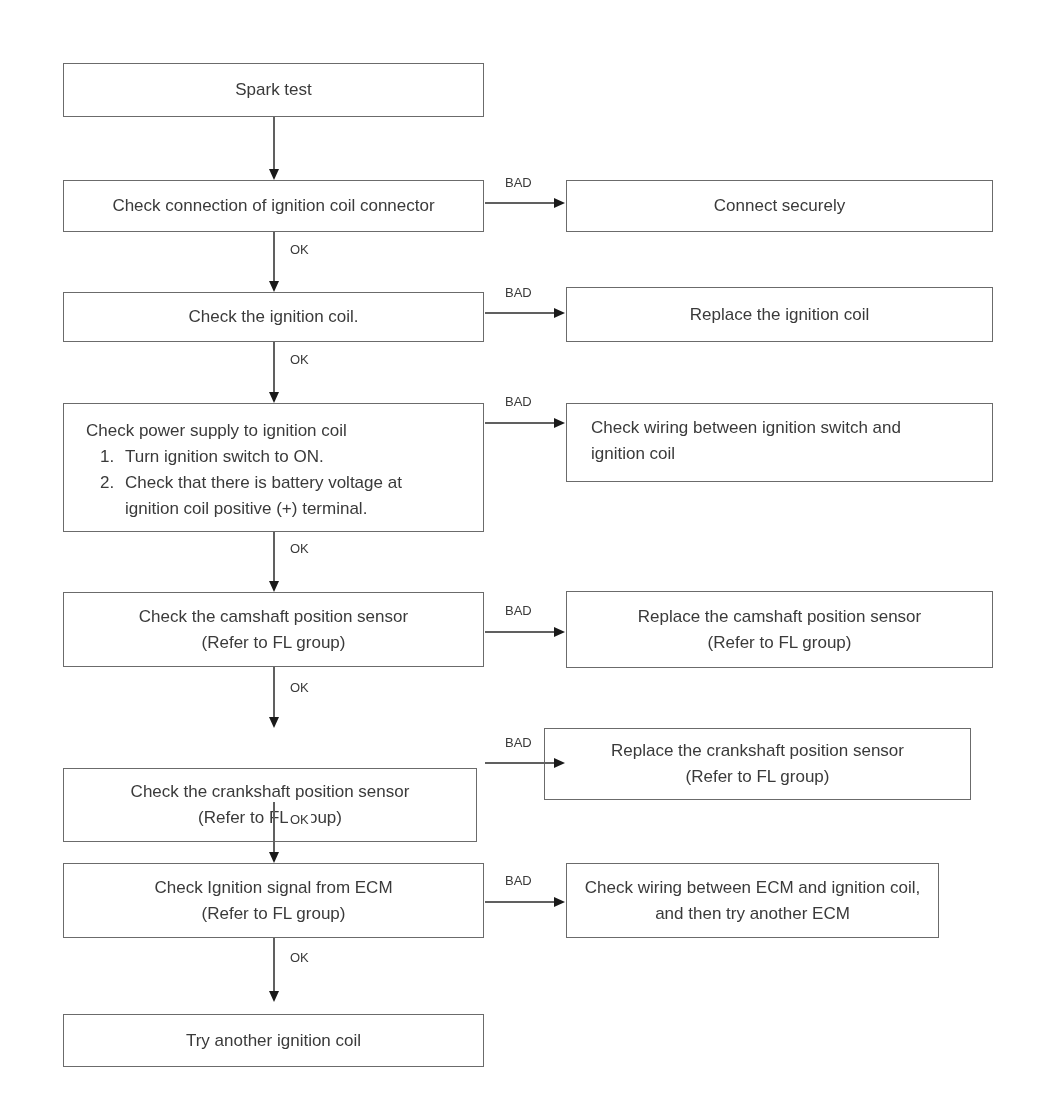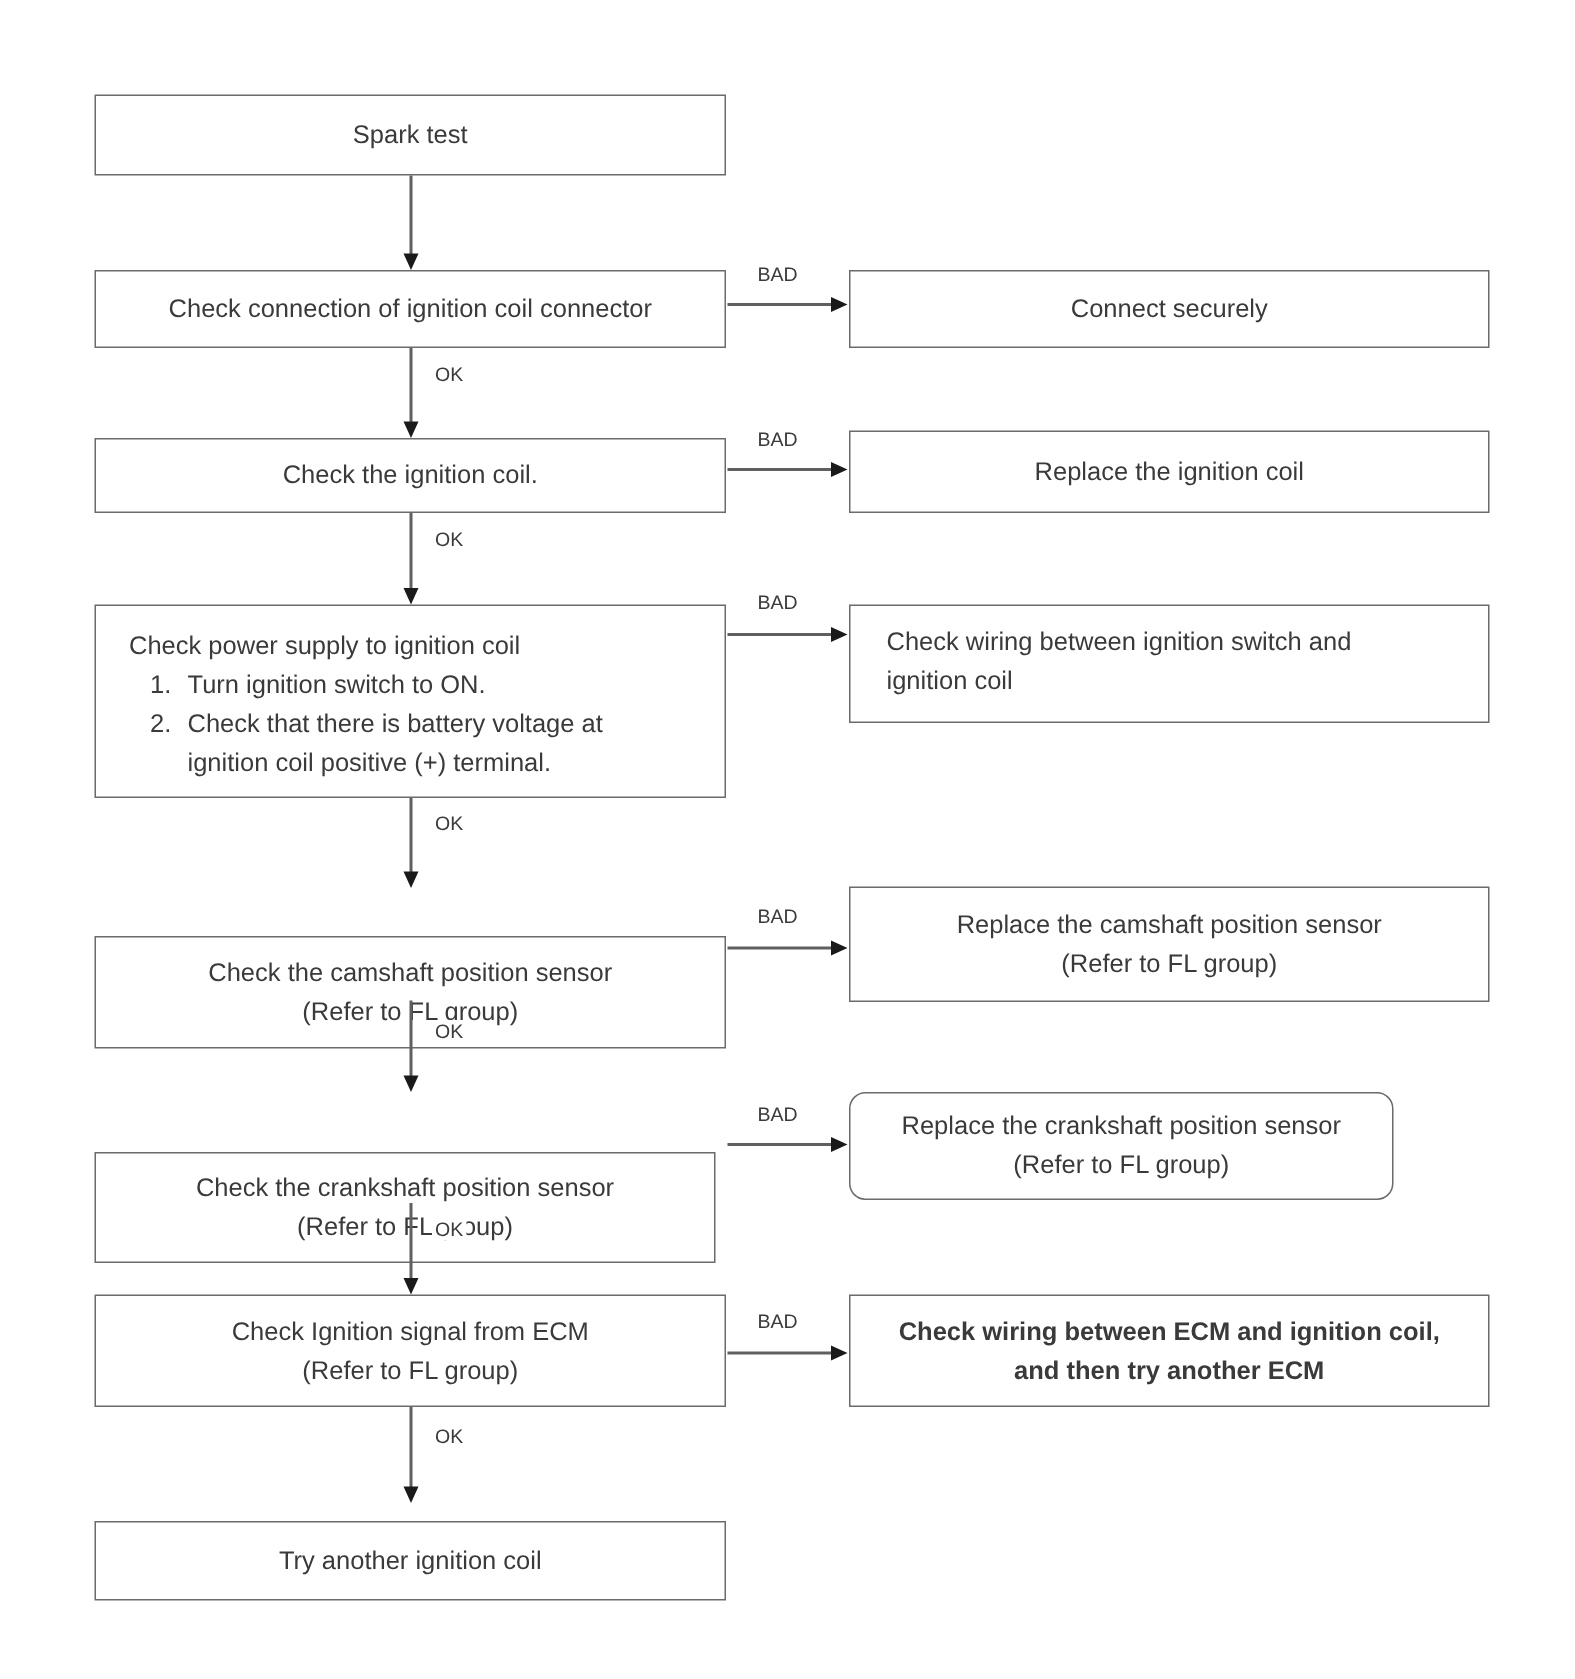--- a/index.html
+++ b/index.html
@@ -113,7 +113,7 @@
     </div>
   </div>
 
-  <div class="box" style="left:63px; top:592px; width:421px; height:75px;margin-top:32px;">
+  <div class="box" style="left:63px; top:592px; width:421px; height:75px;">
     <div>Check the camshaft position sensor</div>
     <div>(Refer to FL group)</div>
   </div>

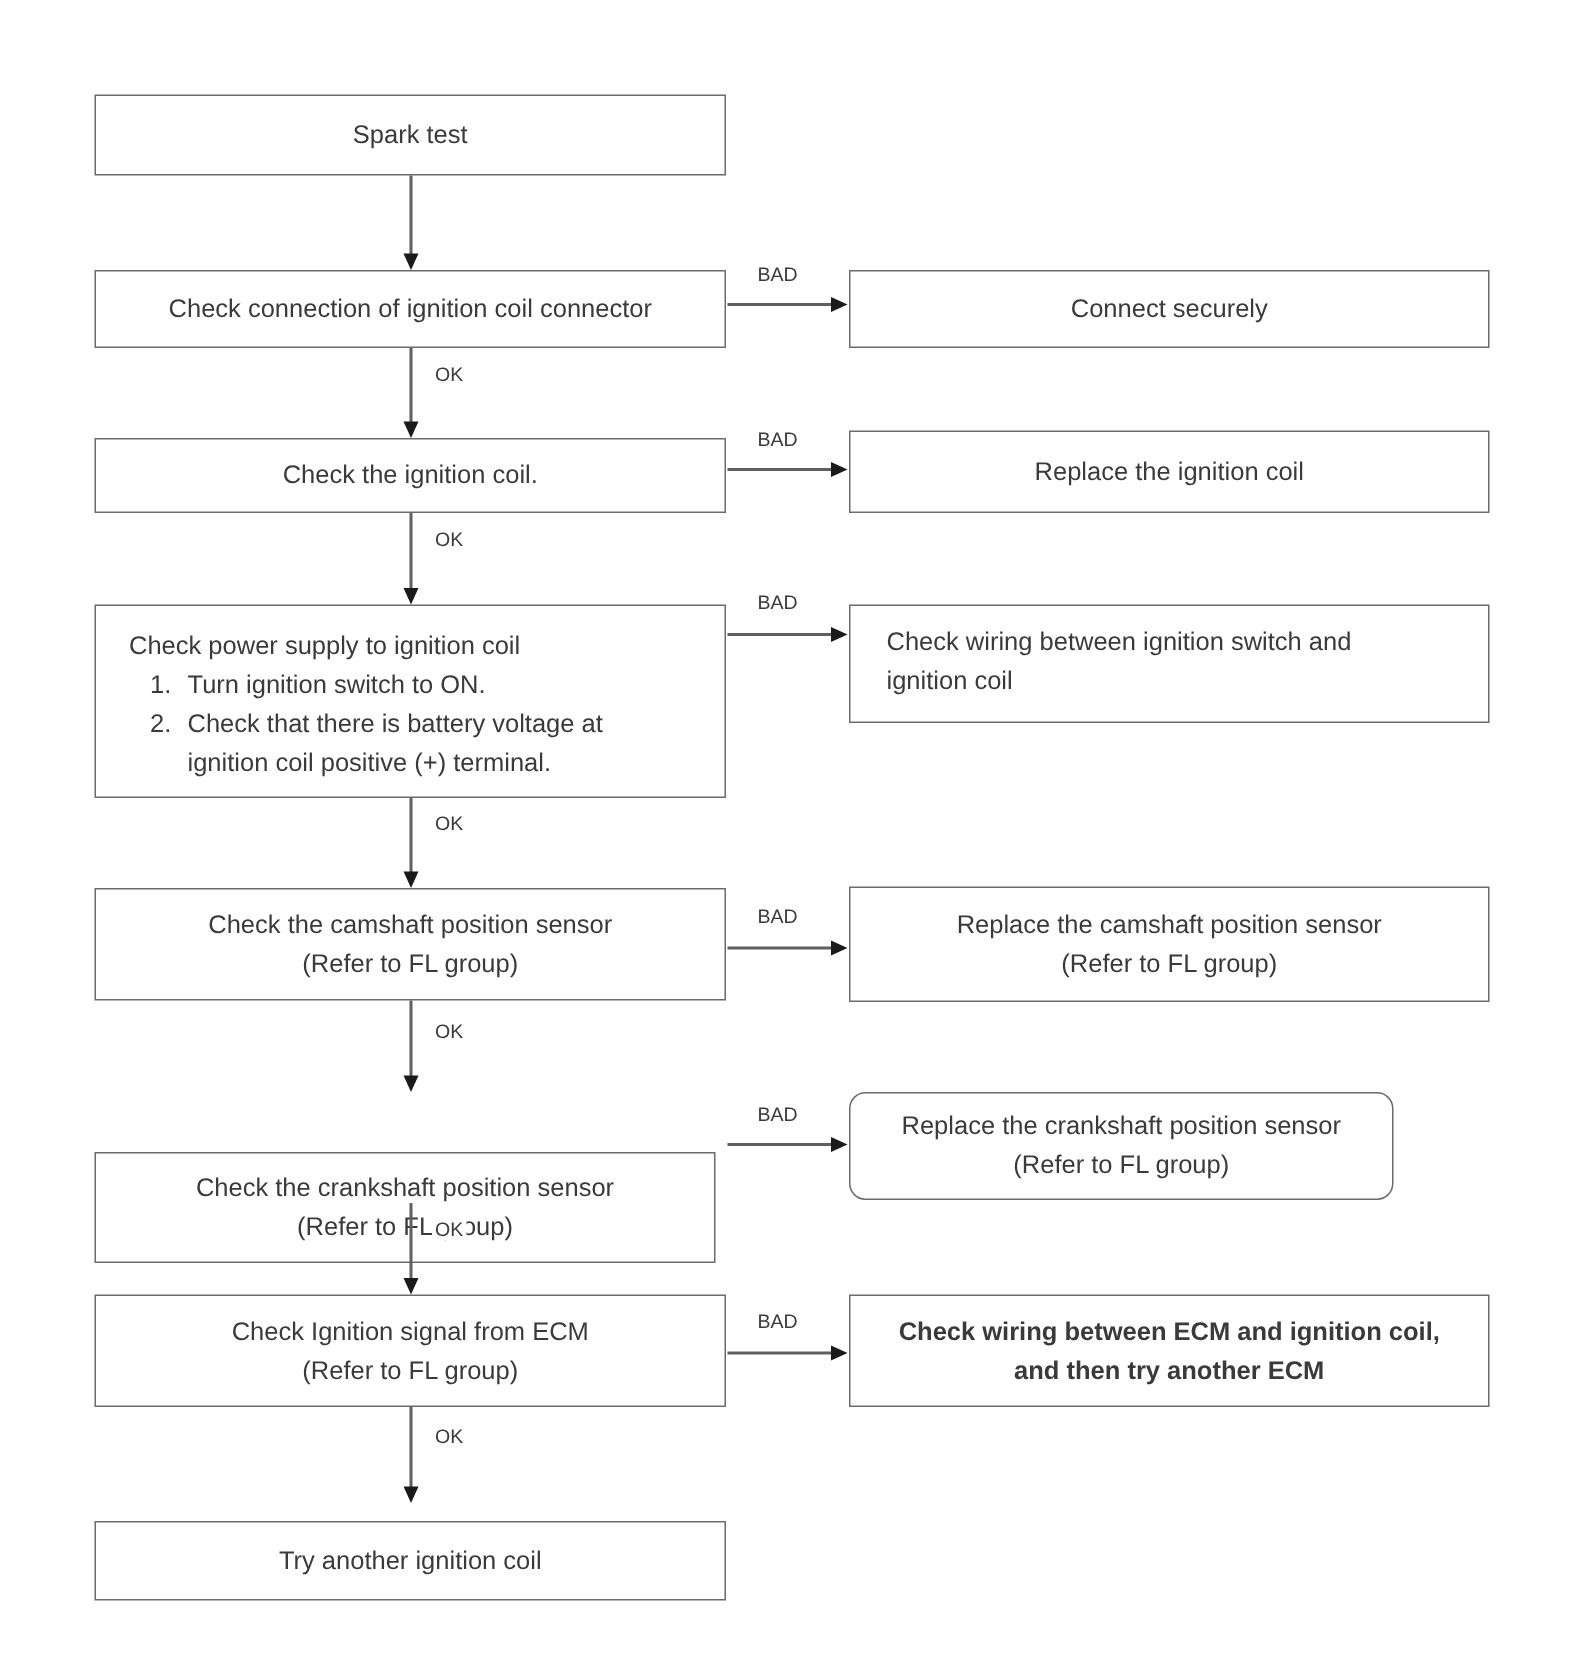--- a/index.html
+++ b/index.html
@@ -152,7 +152,7 @@
     <div>(Refer to FL group)</div>
   </div>
 
-  <div class="box" style="left:566px; top:728px; width:363px; height:72px;border-radius:11px;">
+  <div class="box" style="left:544px; top:728px; width:427px; height:72px;">
     <div>Replace the crankshaft position sensor</div>
     <div>(Refer to FL group)</div>
   </div>

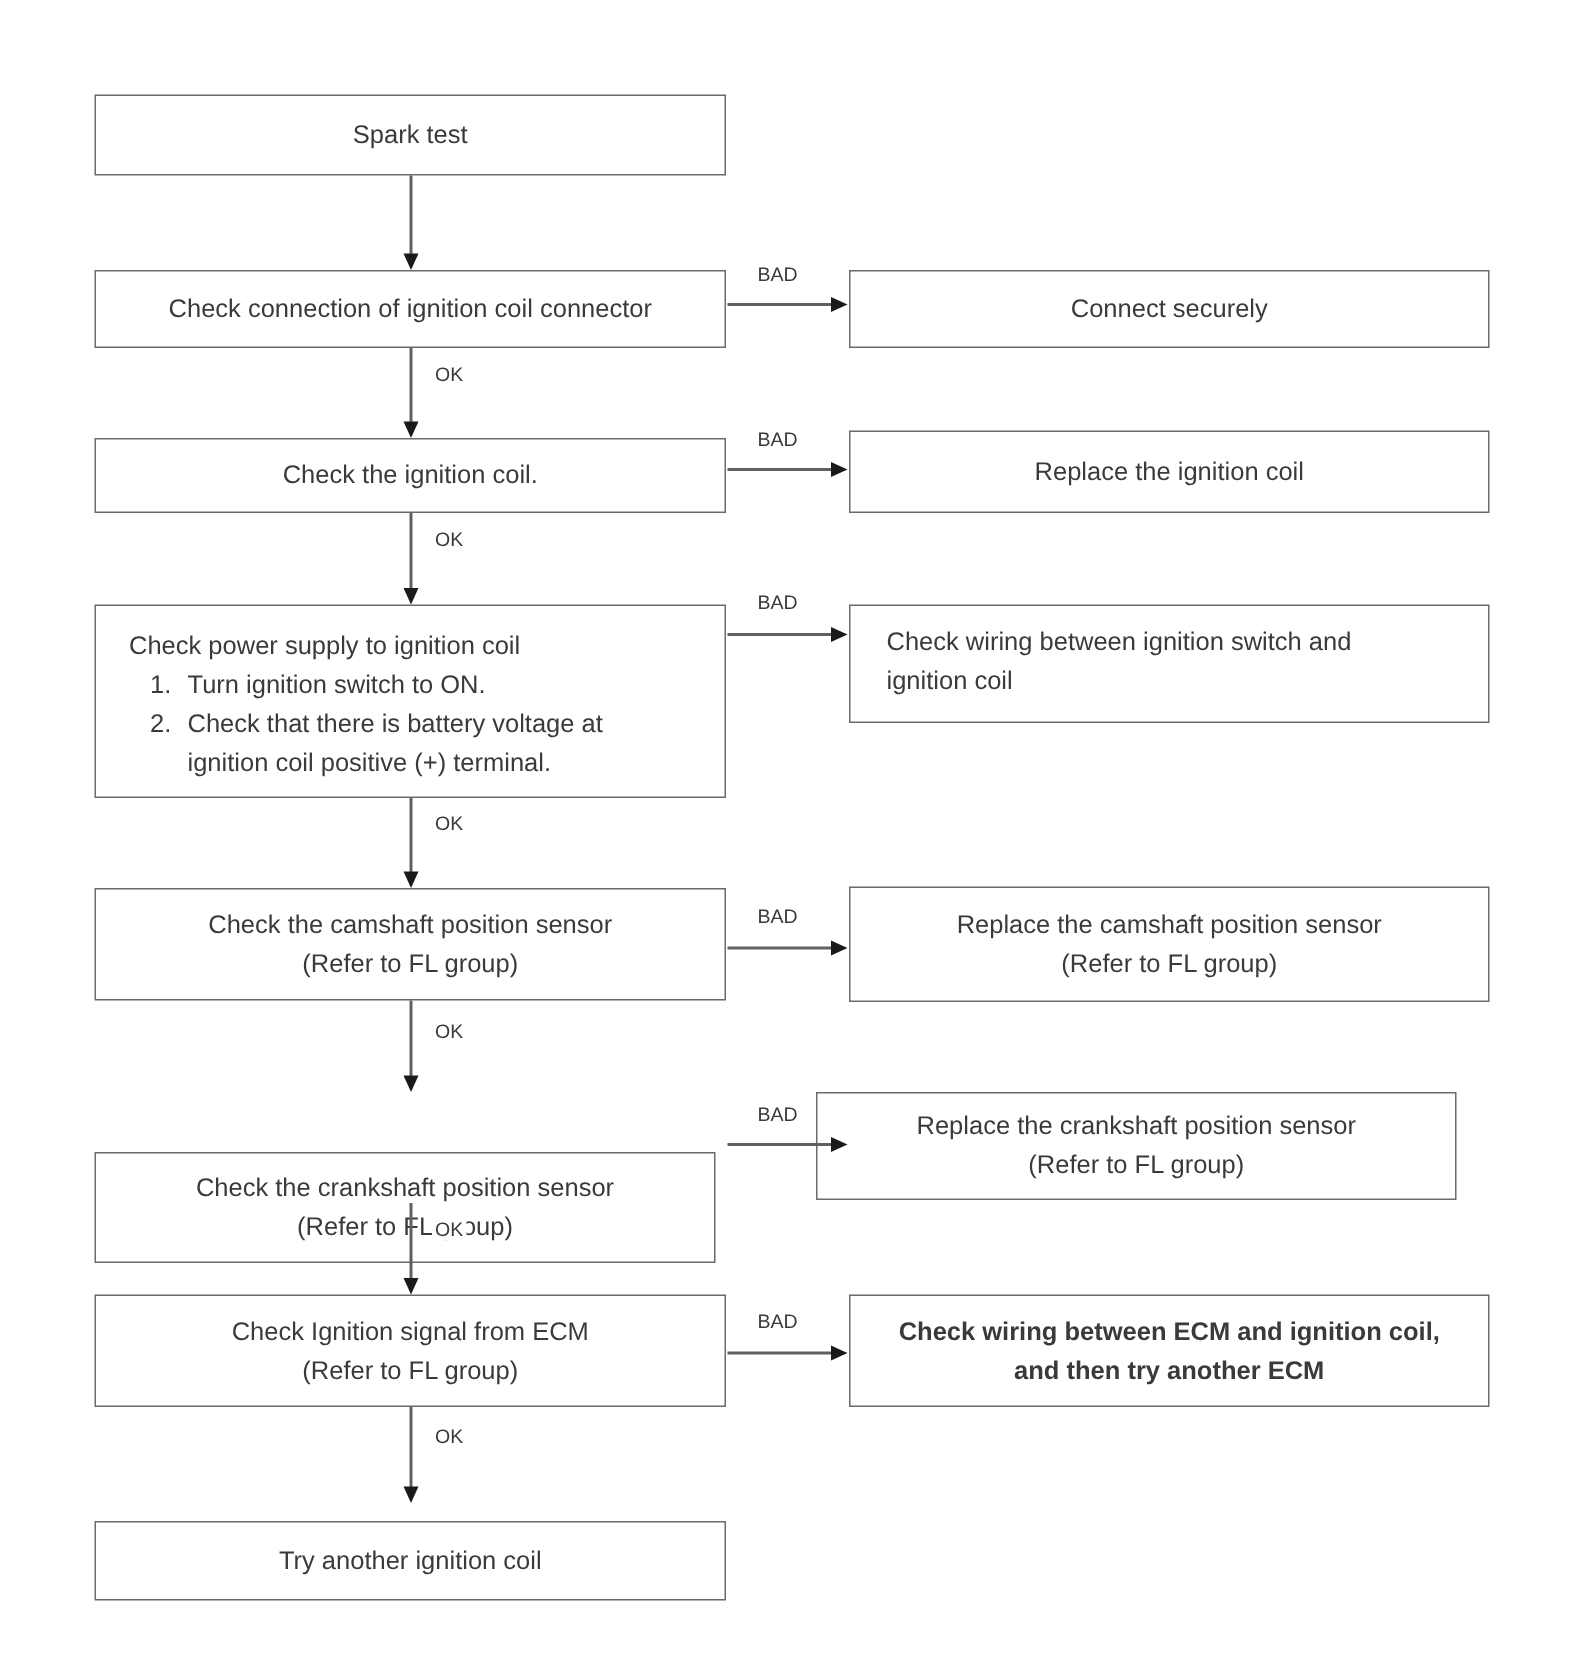--- a/index.html
+++ b/index.html
@@ -157,7 +157,7 @@
     <div>(Refer to FL group)</div>
   </div>
 
-  <div class="box" style="left:566px; top:863px; width:427px; height:75px;font-weight:bold;">
+  <div class="box" style="left:566px; top:863px; width:373px; height:75px;">
     <div>Check wiring between ECM and ignition coil,</div>
     <div>and then try another ECM</div>
   </div>

